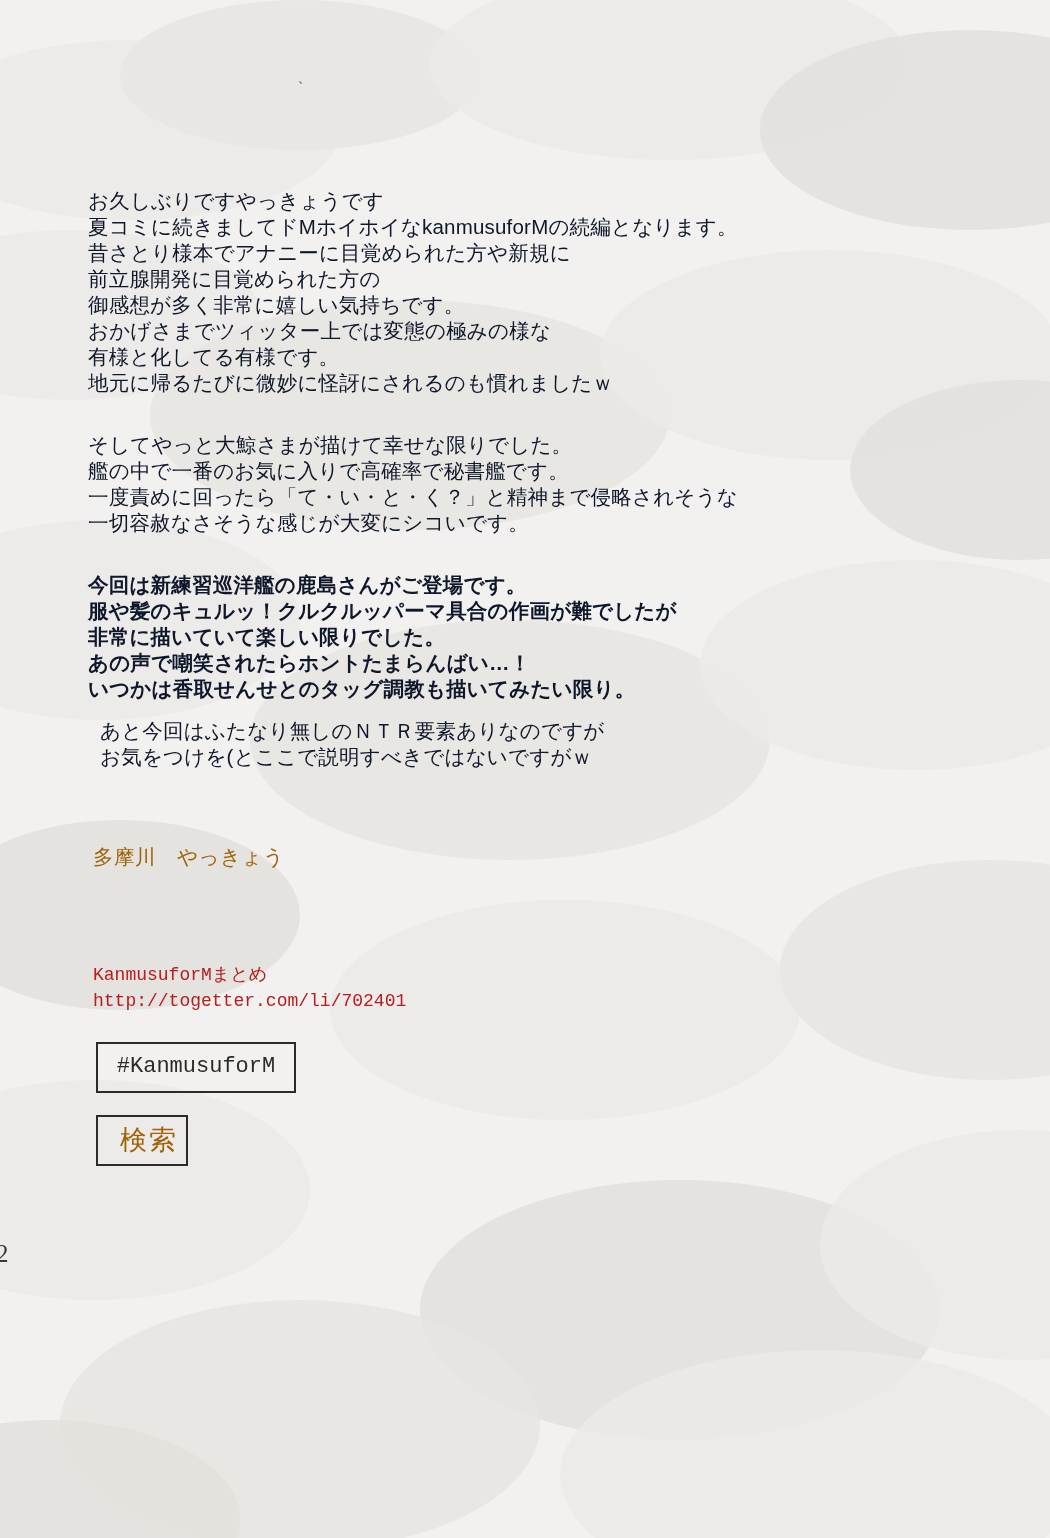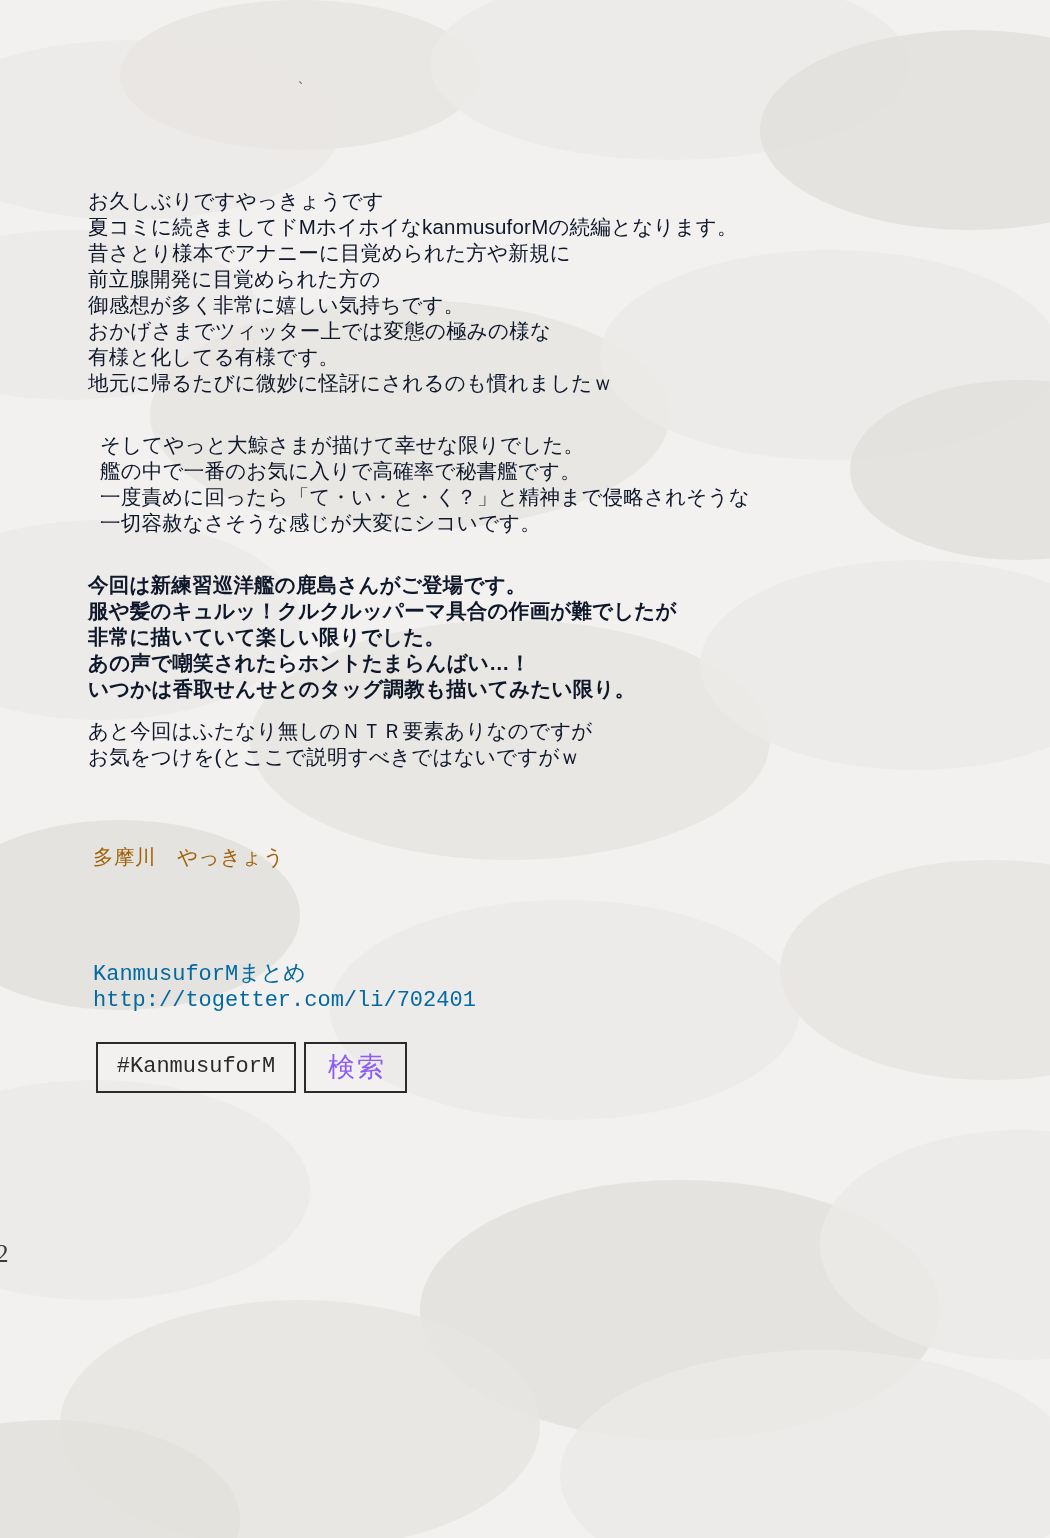--- a/index.html
+++ b/index.html
@@ -50,7 +50,7 @@
   }
 
   #para1 { top: 188px; }
-  #para2 { top: 432px; margin-left: 12px; }
+  #para2 { top: 432px; }
   #para3 { top: 572px; font-weight: bold; }
   #para4 { top: 718px; }
 

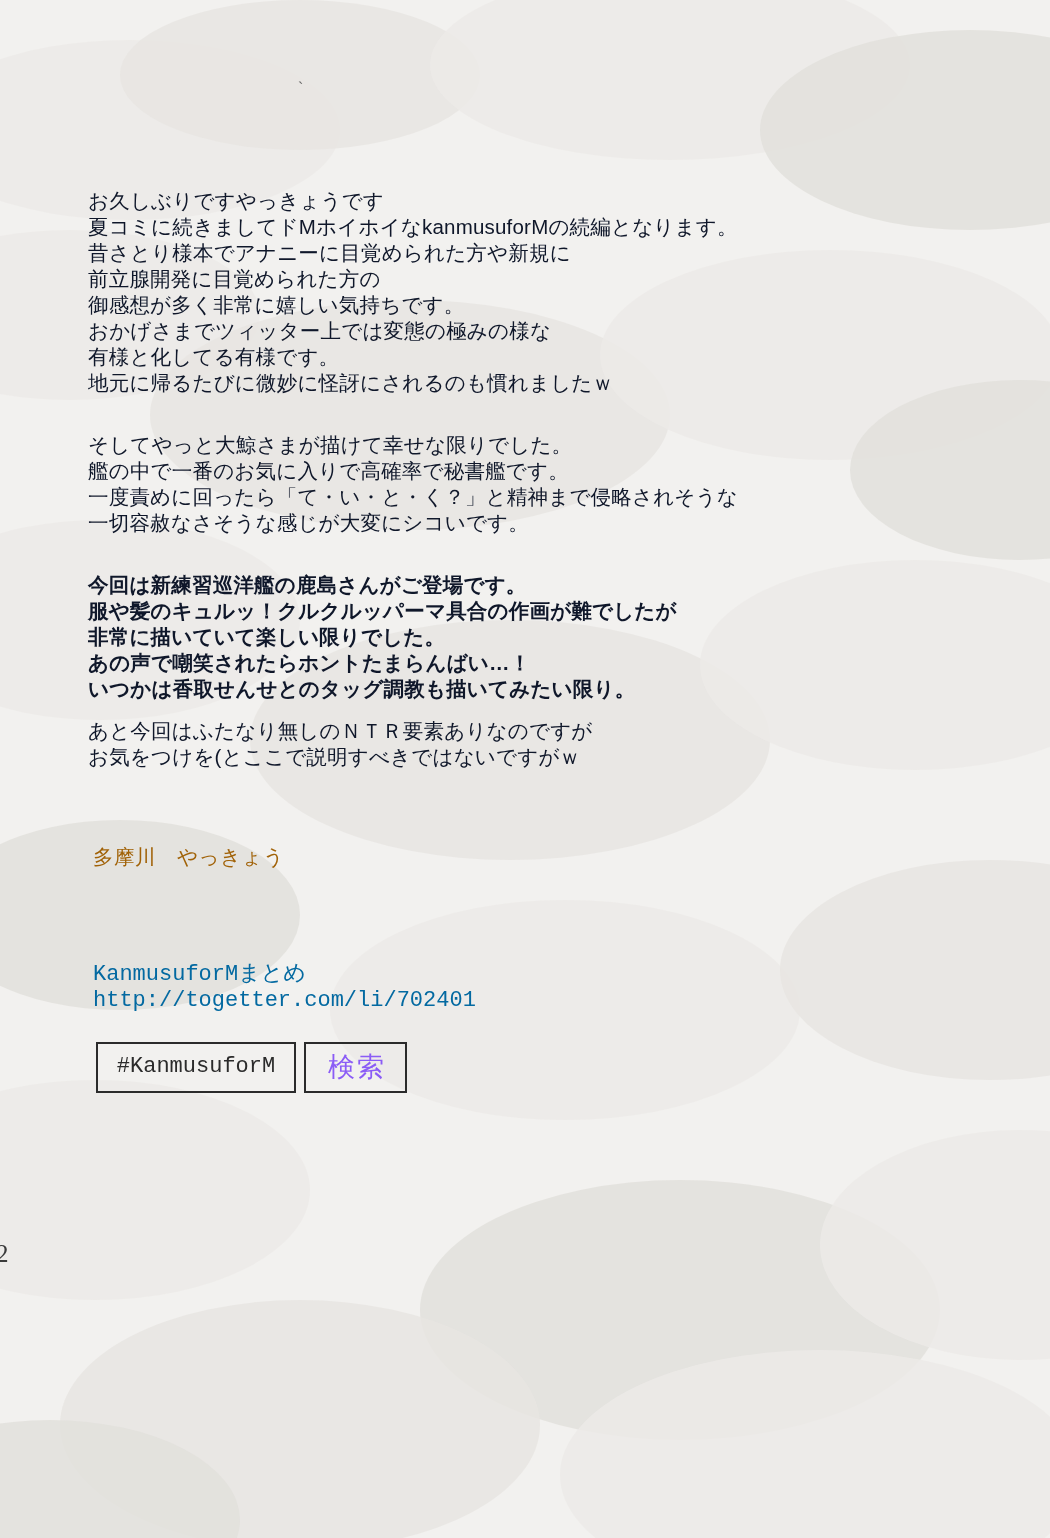--- a/index.html
+++ b/index.html
@@ -52,7 +52,7 @@
   #para1 { top: 188px; }
   #para2 { top: 432px; }
   #para3 { top: 572px; font-weight: bold; }
-  #para4 { top: 718px; }
+  #para4 { top: 718px; margin-left: 12px; }
 
   #signature {
     position: absolute;

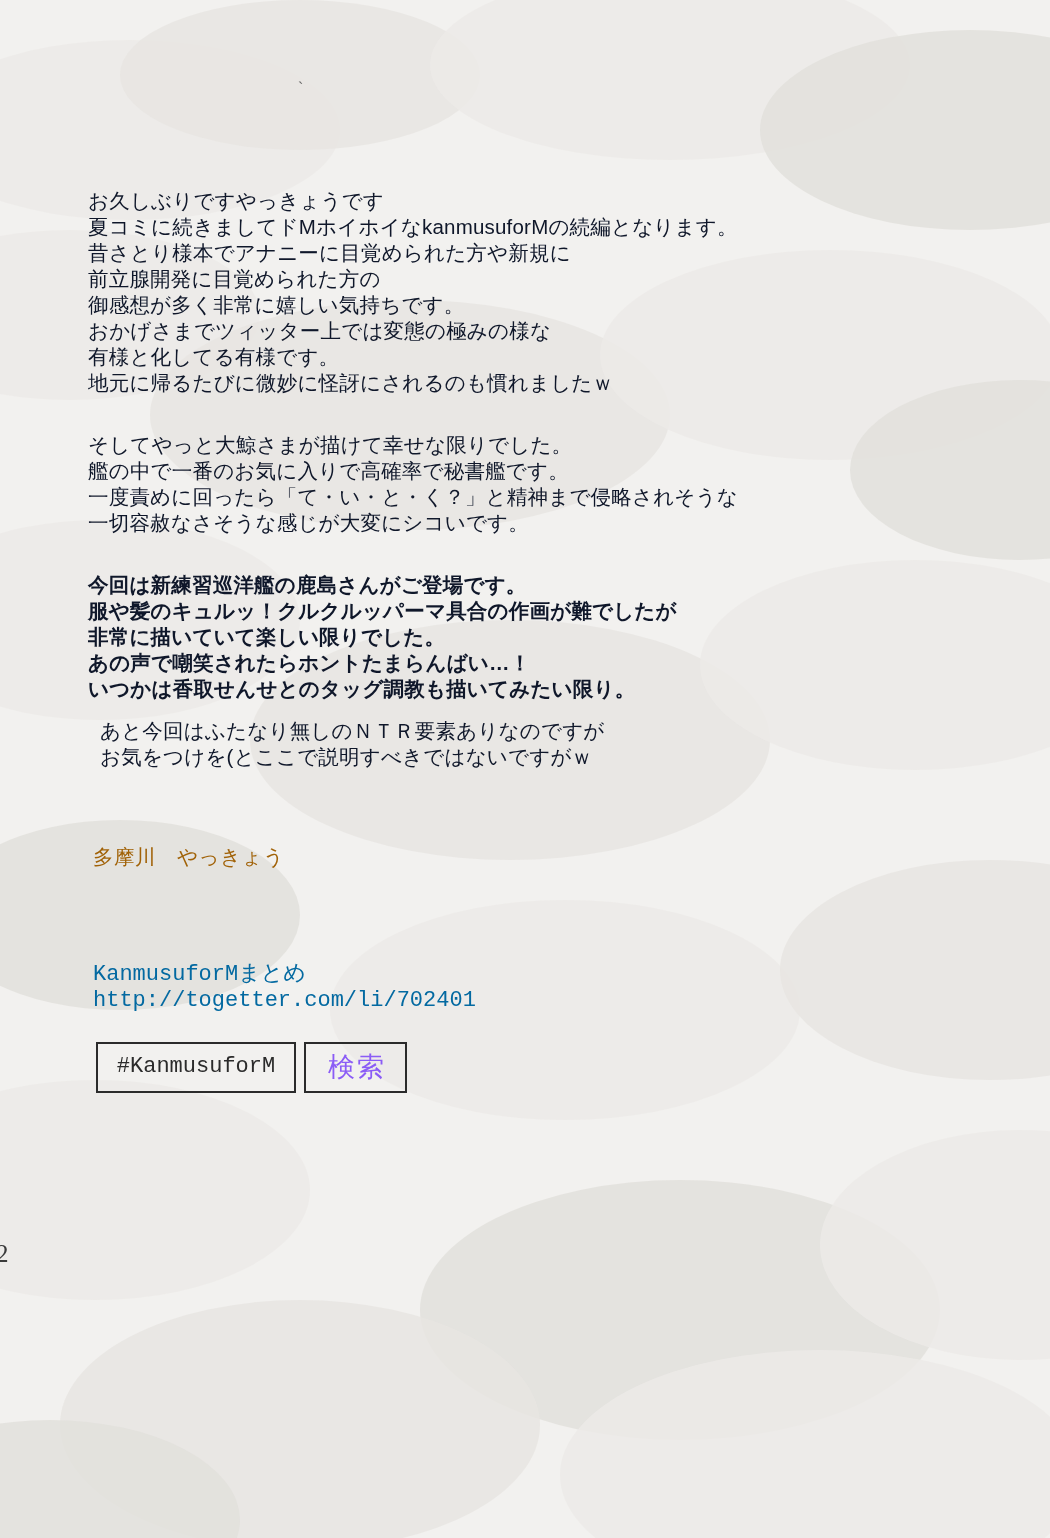--- a/index.html
+++ b/index.html
@@ -69,9 +69,9 @@
     left: 93px;
     top: 962px;
     font-family: "Liberation Mono", monospace;
-    font-size: 22px;
+    font-size: 18px;
     line-height: 26px;
-    color: #0369a1;
+    color: #b91c1c;
     white-space: pre-line;
   }
 

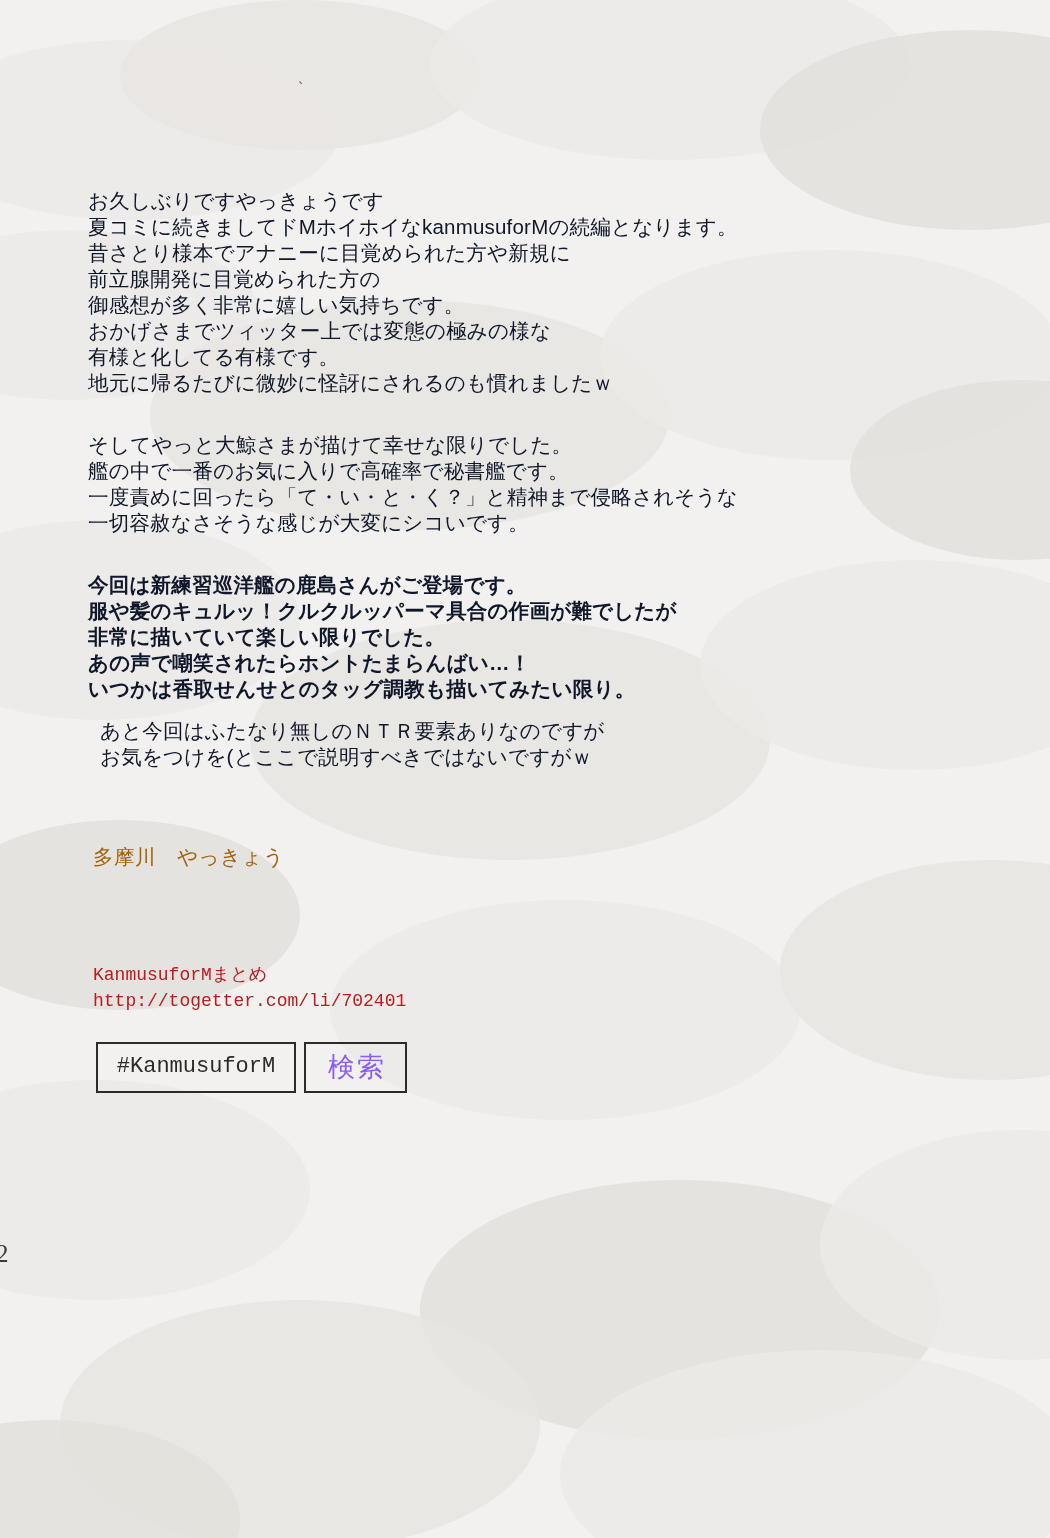--- a/index.html
+++ b/index.html
@@ -81,7 +81,8 @@
     top: 1042px;
     display: flex;
     align-items: flex-start;
-    gap: 8px;
+    gap: 22px;
+    flex-direction: column;
   }
   .tag-box {
     border: 2px solid #2b2b2b;

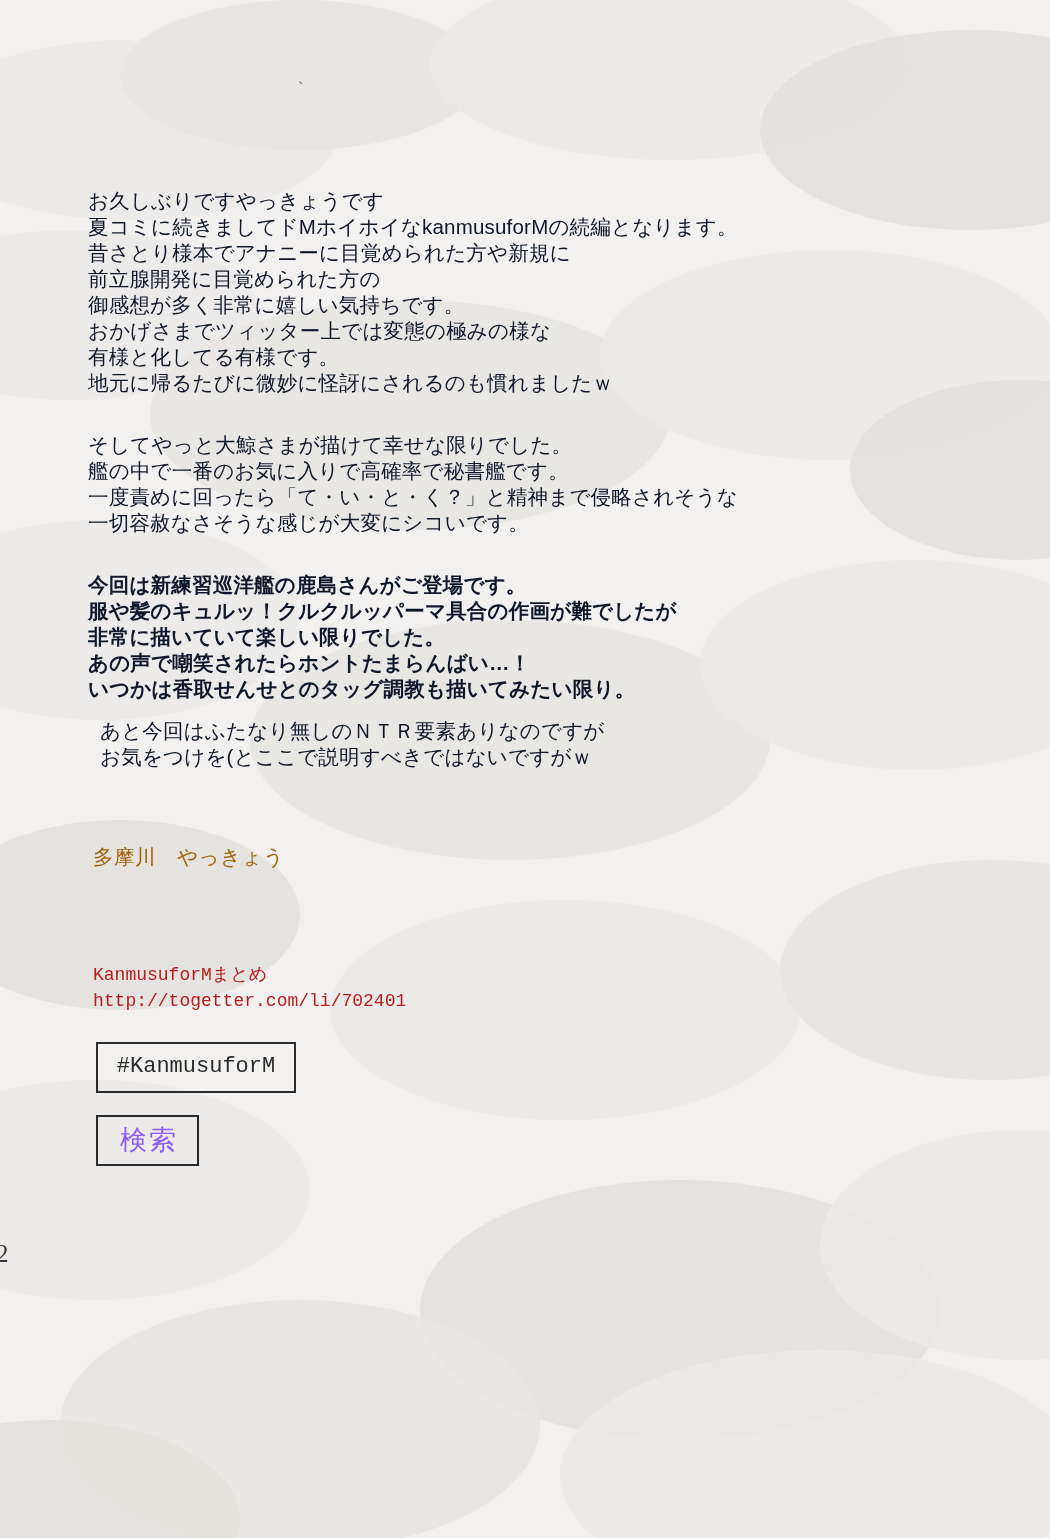--- a/index.html
+++ b/index.html
@@ -98,11 +98,11 @@
   }
   .search-box {
     border: 2px solid #2b2b2b;
-    padding: 9px 19px 10px 22px;
+    padding: 9px 8px 10px 22px;
     font-family: "Liberation Sans", sans-serif;
     font-size: 27px;
     line-height: 28px;
-    color: #8b5cf6;
+    color: #a16207;
     background: transparent;
     letter-spacing: 2px;
     box-sizing: border-box;

